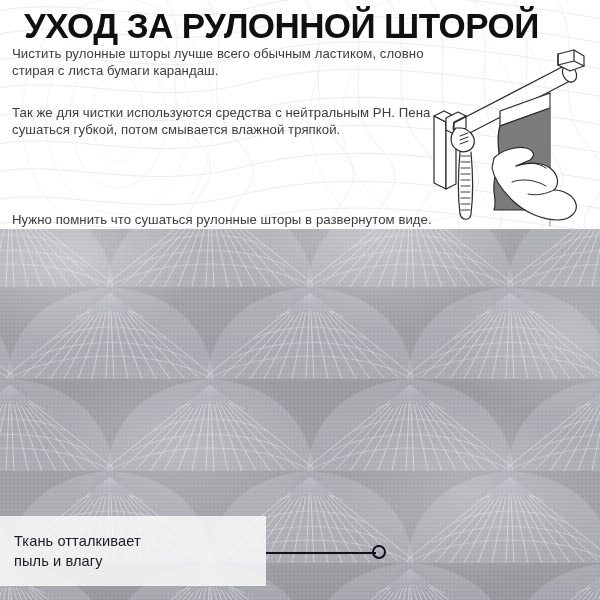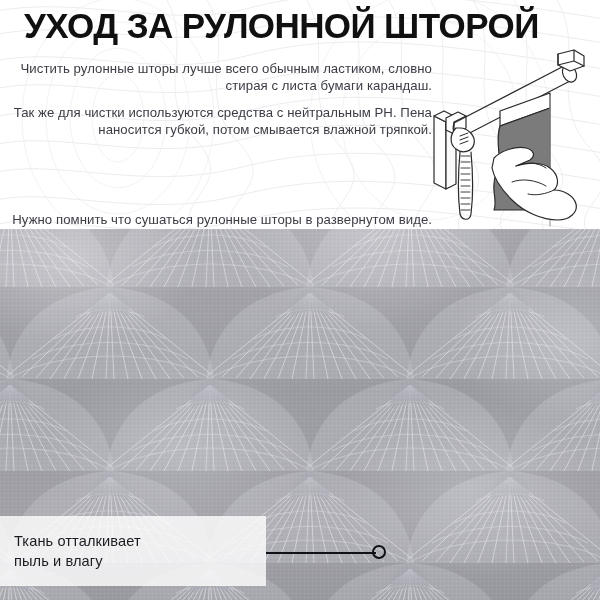--- a/index.html
+++ b/index.html
@@ -27,7 +27,6 @@
     height: 229px;
     background: #ffffff;
     overflow: hidden;
-    text-align: right;
   }
   #top-texture {
     position: absolute;

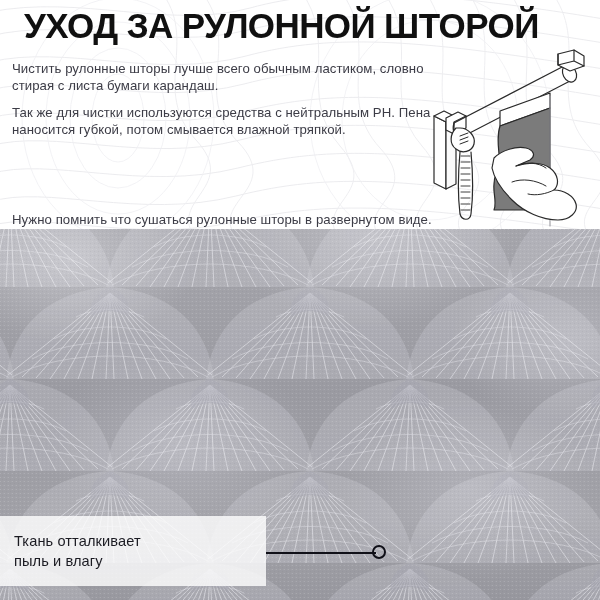--- a/index.html
+++ b/index.html
@@ -55,7 +55,7 @@
     letter-spacing: 0.05px;
     width: 420px;
   }
-  #para-1 { top: 61px; }
+  #para-1 { top: 46px; }
   #para-2 { top: 105px; }
   #para-3 { top: 168px; margin-top: 44px; }
 

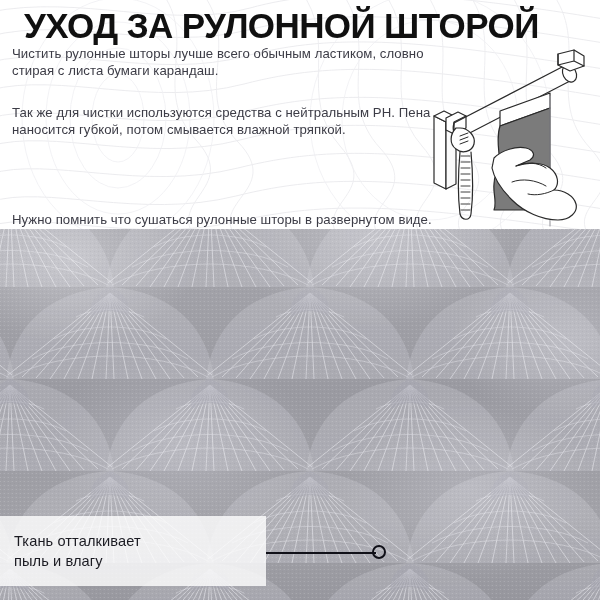--- a/index.html
+++ b/index.html
@@ -188,7 +188,7 @@
     <div class="title">УХОД ЗА РУЛОННОЙ ШТОРОЙ</div>
 
     <div class="para" id="para-1">Чистить рулонные шторы лучше всего обычным ластиком, словно стирая с листа бумаги карандаш.</div>
-    <div class="para" id="para-2">Так же для чистки используются средства с нейтральным РН. Пена наносится губкой, потом смывается влажной тряпкой.</div>
+    <div class="para" id="para-2">Так же для чистки используются средства с нейтральным РН. Пена сушаться губкой, потом смывается влажной тряпкой.</div>
     <div class="para" id="para-3">Нужно помнить что сушаться рулонные шторы в развернутом виде.</div>
 
     <svg id="illustration" viewBox="0 0 176 182" aria-hidden="true">

